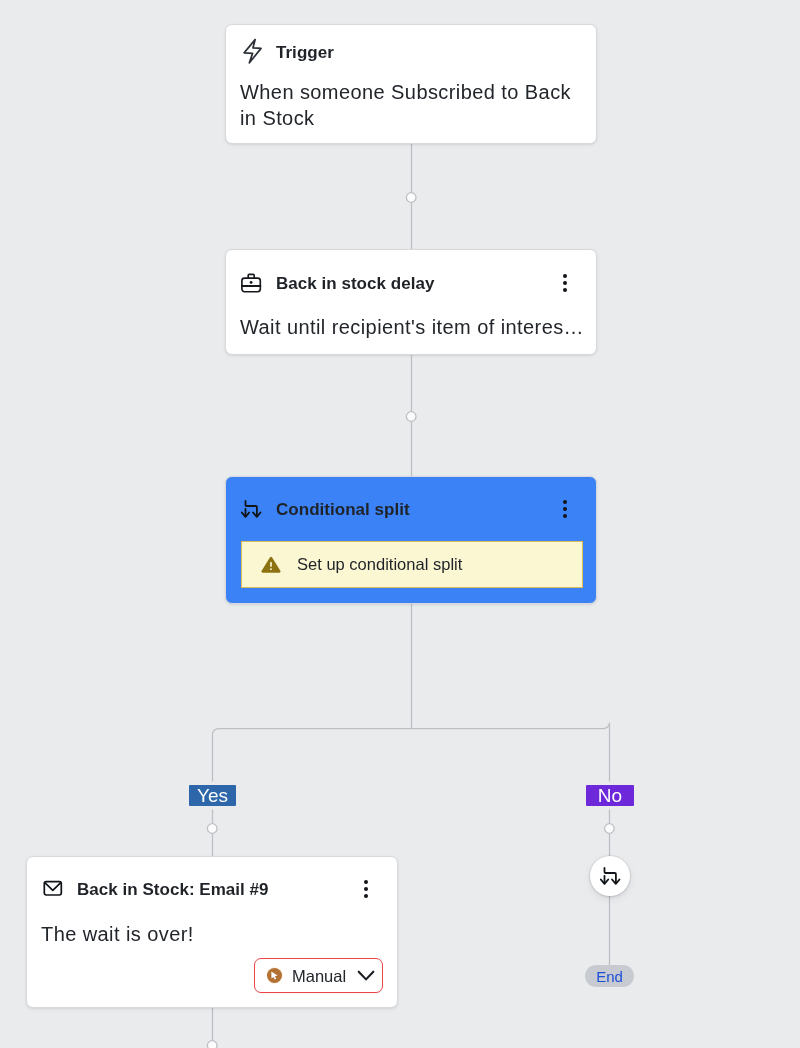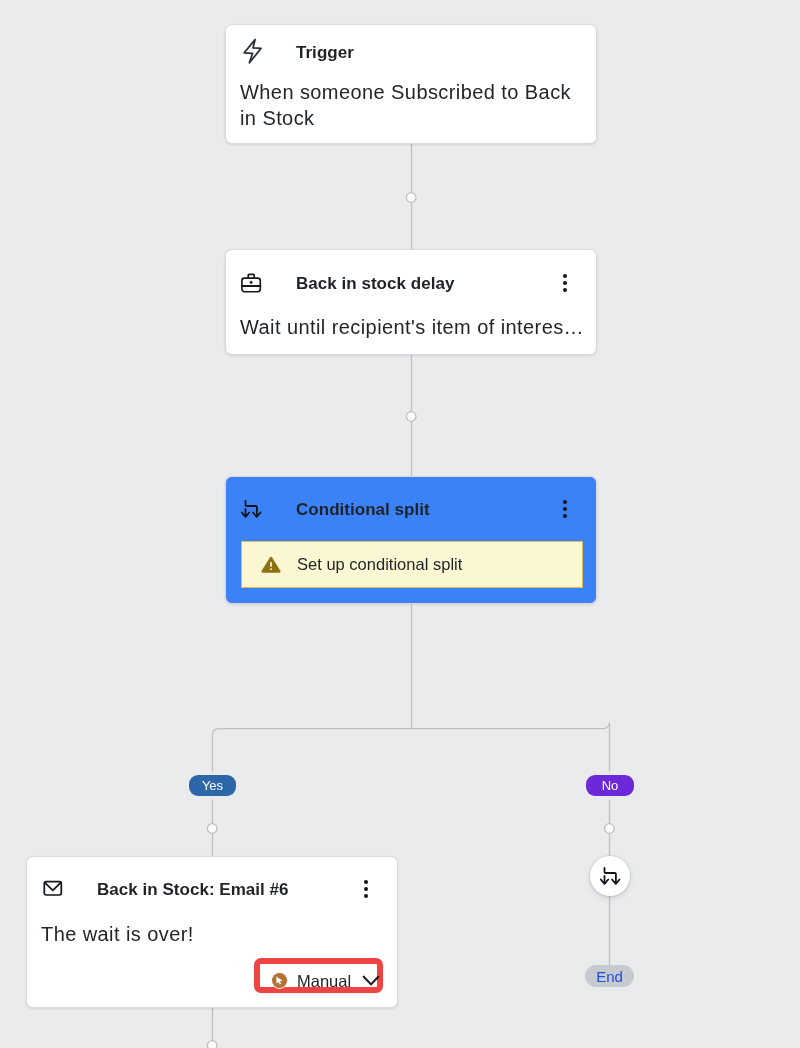--- a/index.html
+++ b/index.html
@@ -30,7 +30,6 @@
     padding: 0 14px 0 16px;
     height: 52px;
     box-sizing: border-box;
-    gap: 20px;
   }
   .node-icon { width: 20px; height: 20px; flex: 0 0 20px; display:flex; align-items:center; justify-content:center; color:#24292f; position:relative; }
   .node-icon svg { position:absolute; overflow: visible; }

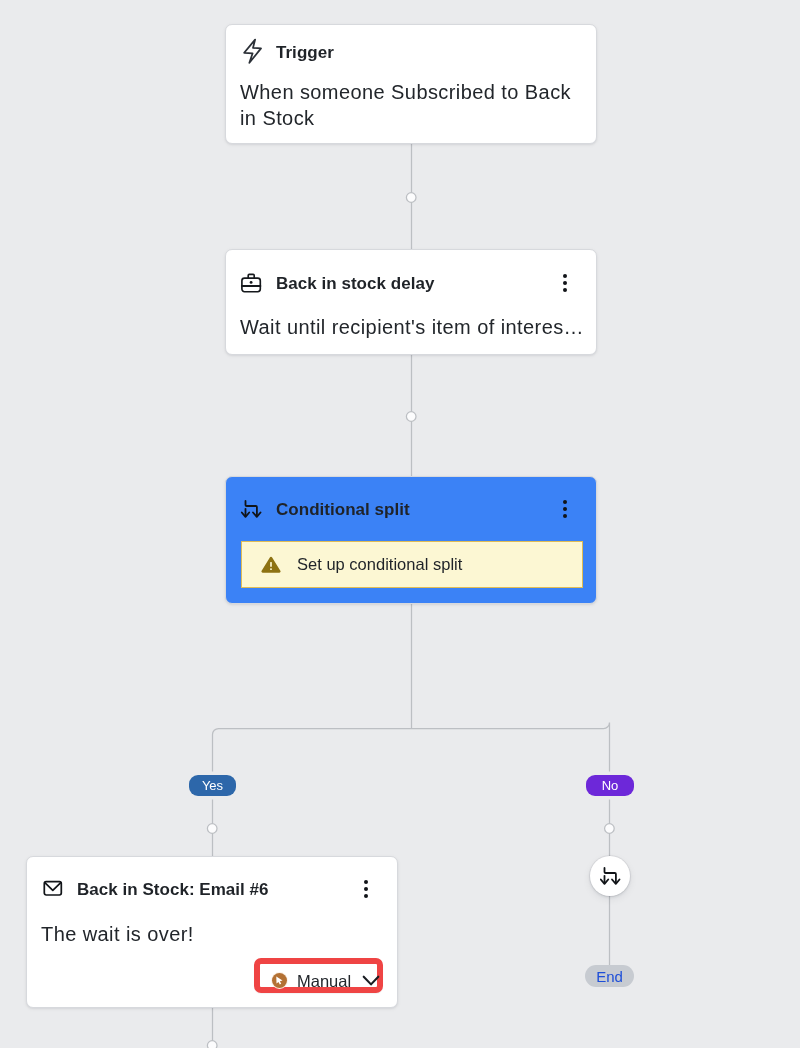--- a/index.html
+++ b/index.html
@@ -71,10 +71,11 @@
 
   .badge {
     position: absolute; display: flex; align-items: center; justify-content: center;
-    border-radius: 9px; background: #2d67aa; color: #fff;
-    font-size: 13px; line-height: 1;
+    border-radius: 1px; background: #2d67aa; color: #fff;
+    font-size: 19px; line-height: 1;
     box-shadow: 0 0 0 3.5px #eaebed;
     box-sizing: border-box;
+    margin-top: 10px;
   }
   .endbadge {
     position: absolute; display:flex; align-items:center; justify-content:center;

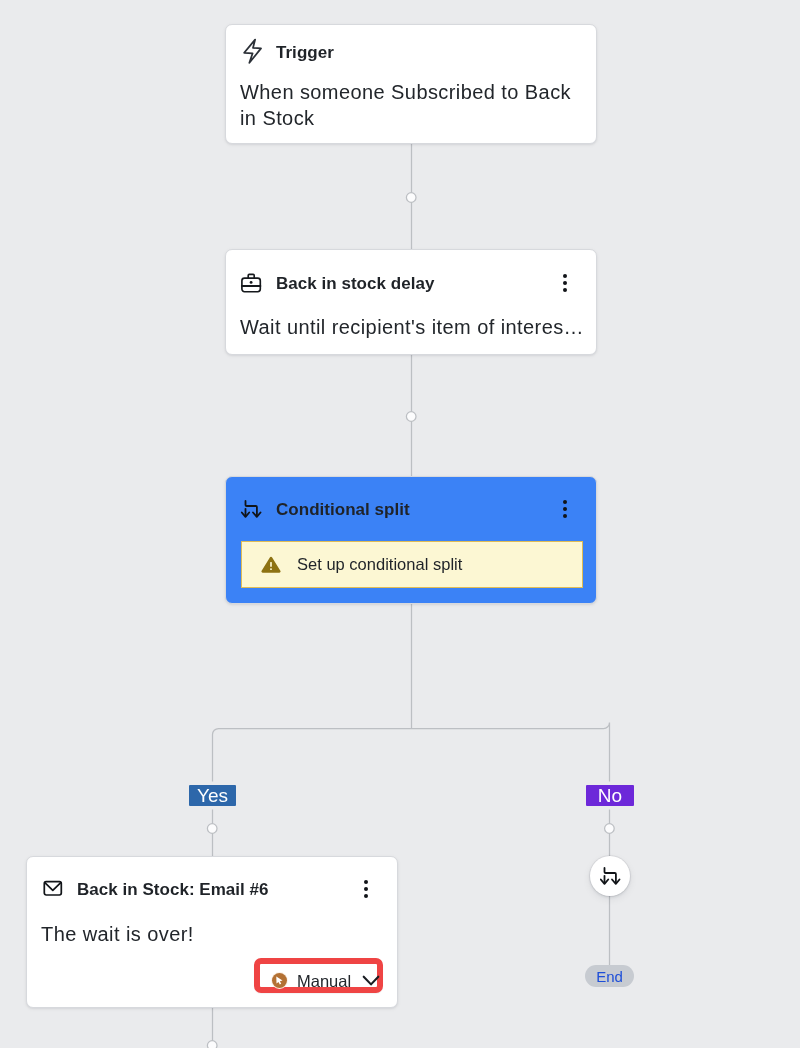--- a/index.html
+++ b/index.html
@@ -180,7 +180,7 @@
           <path d="M1.85 3.55 L9.8 11.3 L17.75 3.55"></path>
         </svg>
       </span>
-      <span class="node-title">Back in Stock: Email #6</span>
+      <span class="node-title">Back in Stock: Email #9</span>
       <span class="kebab">
           <i></i>
           <i></i>

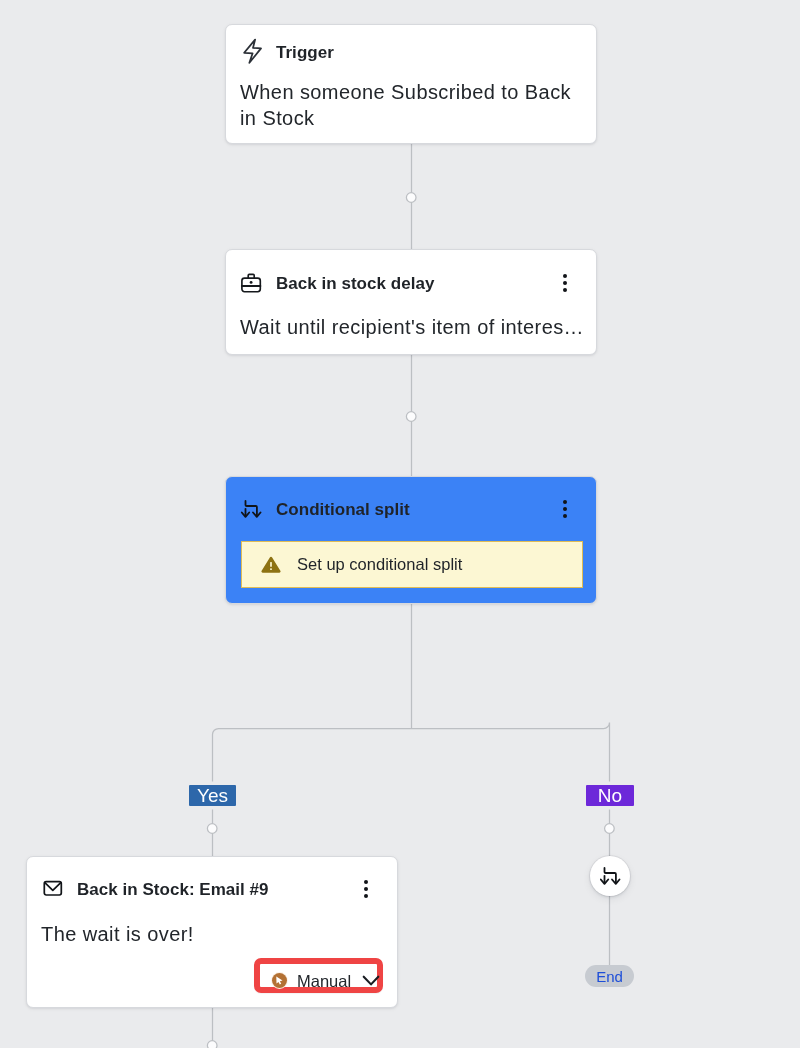--- a/index.html
+++ b/index.html
@@ -63,7 +63,7 @@
   .select {
     position: absolute;
     display: inline-flex; align-items: center;
-    border: 6px solid #ef4444; border-radius: 7px; background: #fff;
+    border: 1px solid #ef4444; border-radius: 7px; background: #fff;
     box-shadow: 0 1px 1px rgba(17,24,39,.05);
     box-sizing: border-box;
   }

